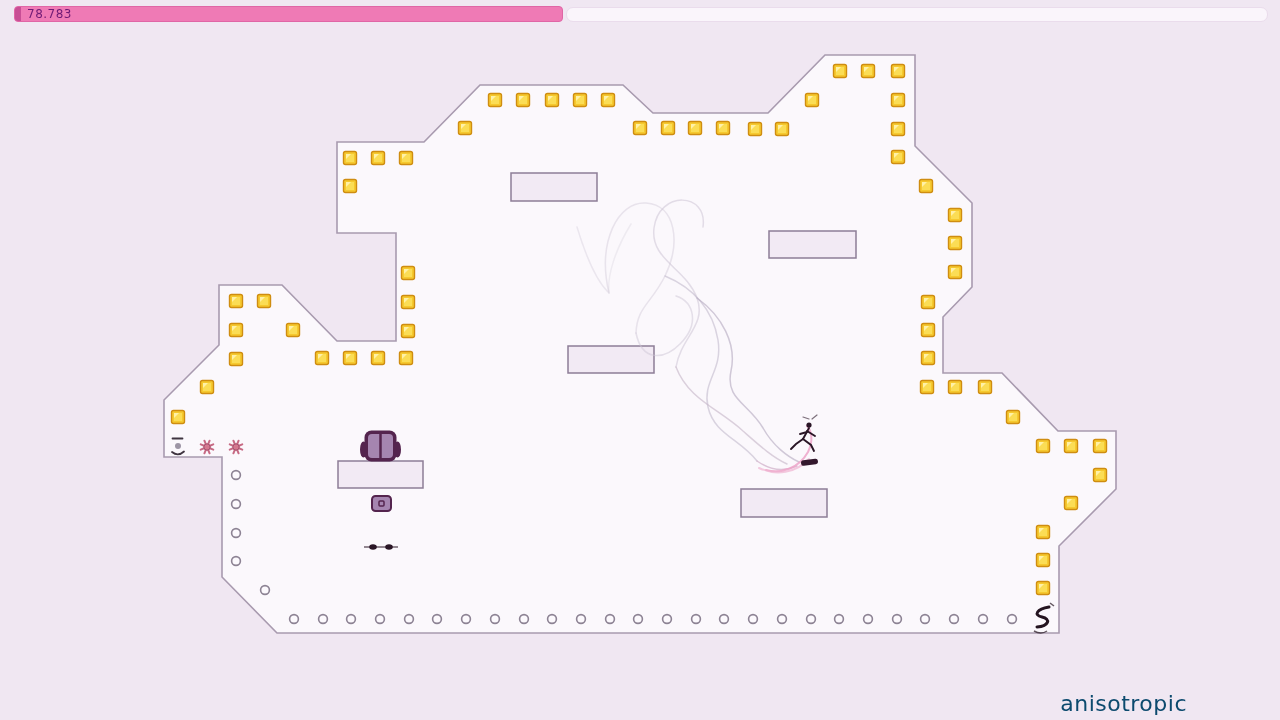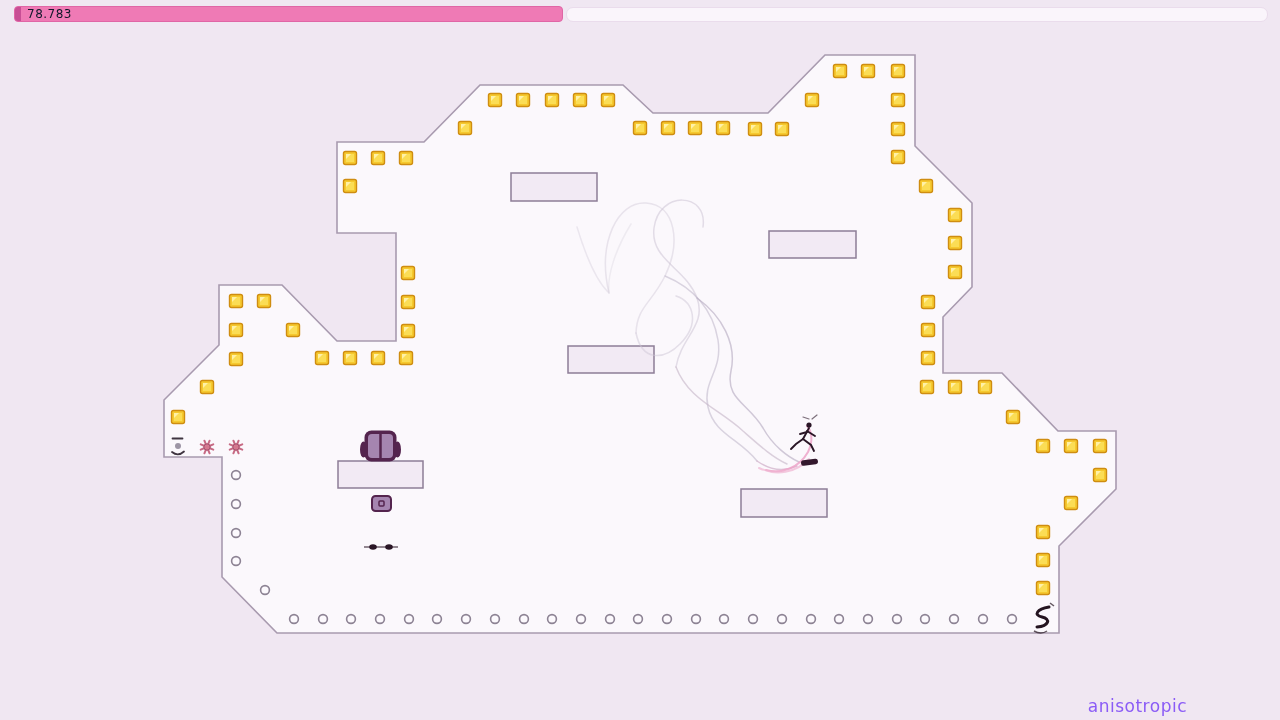--- a/index.html
+++ b/index.html
@@ -10,7 +10,7 @@
   .bar-pink{position:absolute;left:14px;top:6px;width:549px;height:16px;background:#ef7ab5;
     border:1px solid #e066a6;border-radius:4px;box-sizing:border-box;}
   .bar-cap{position:absolute;left:0;top:0;width:6px;height:14px;background:#c84e95;border-radius:3px 0 0 3px;}
-  .timer-text{position:absolute;left:12px;top:0px;font-size:12px;line-height:15px;color:#0f172a;letter-spacing:0.5px;}
+  .timer-text{position:absolute;left:12px;top:0px;font-size:12px;line-height:15px;color:#701a75;letter-spacing:0.5px;}
   .bar-rest{position:absolute;left:566px;top:7px;width:702px;height:15px;background:#faf5fb;
     border:1px solid #eadcec;border-radius:7px;box-sizing:border-box;}
   .level-name{position:absolute;right:93px;bottom:4px;font-size:17px;color:#8b5cf6;letter-spacing:0.5px;}

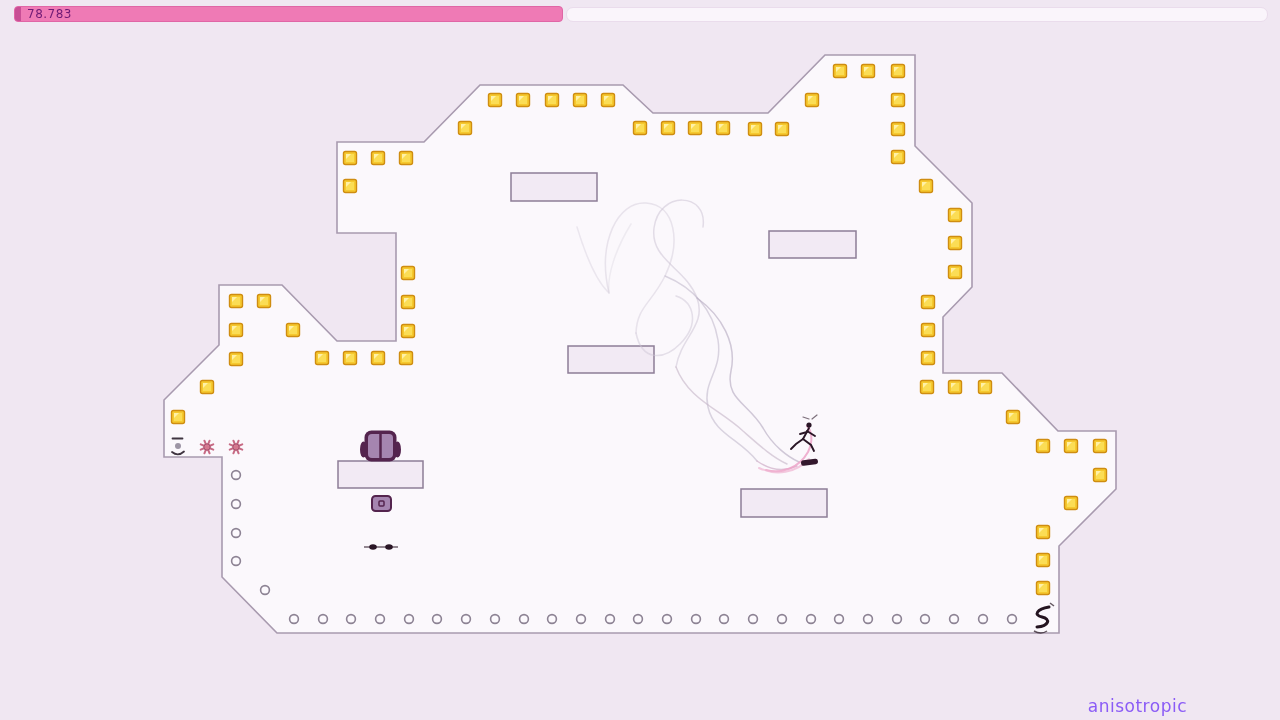--- a/index.html
+++ b/index.html
@@ -13,7 +13,7 @@
   .timer-text{position:absolute;left:12px;top:0px;font-size:12px;line-height:15px;color:#701a75;letter-spacing:0.5px;}
   .bar-rest{position:absolute;left:566px;top:7px;width:702px;height:15px;background:#faf5fb;
     border:1px solid #eadcec;border-radius:7px;box-sizing:border-box;}
-  .level-name{position:absolute;right:93px;bottom:4px;font-size:17px;color:#8b5cf6;letter-spacing:0.5px;}
+  .level-name{position:absolute;right:93px;bottom:4px;font-size:22px;color:#0c4a6e;letter-spacing:0.5px;}
 </style>
 </head>
 <body>

